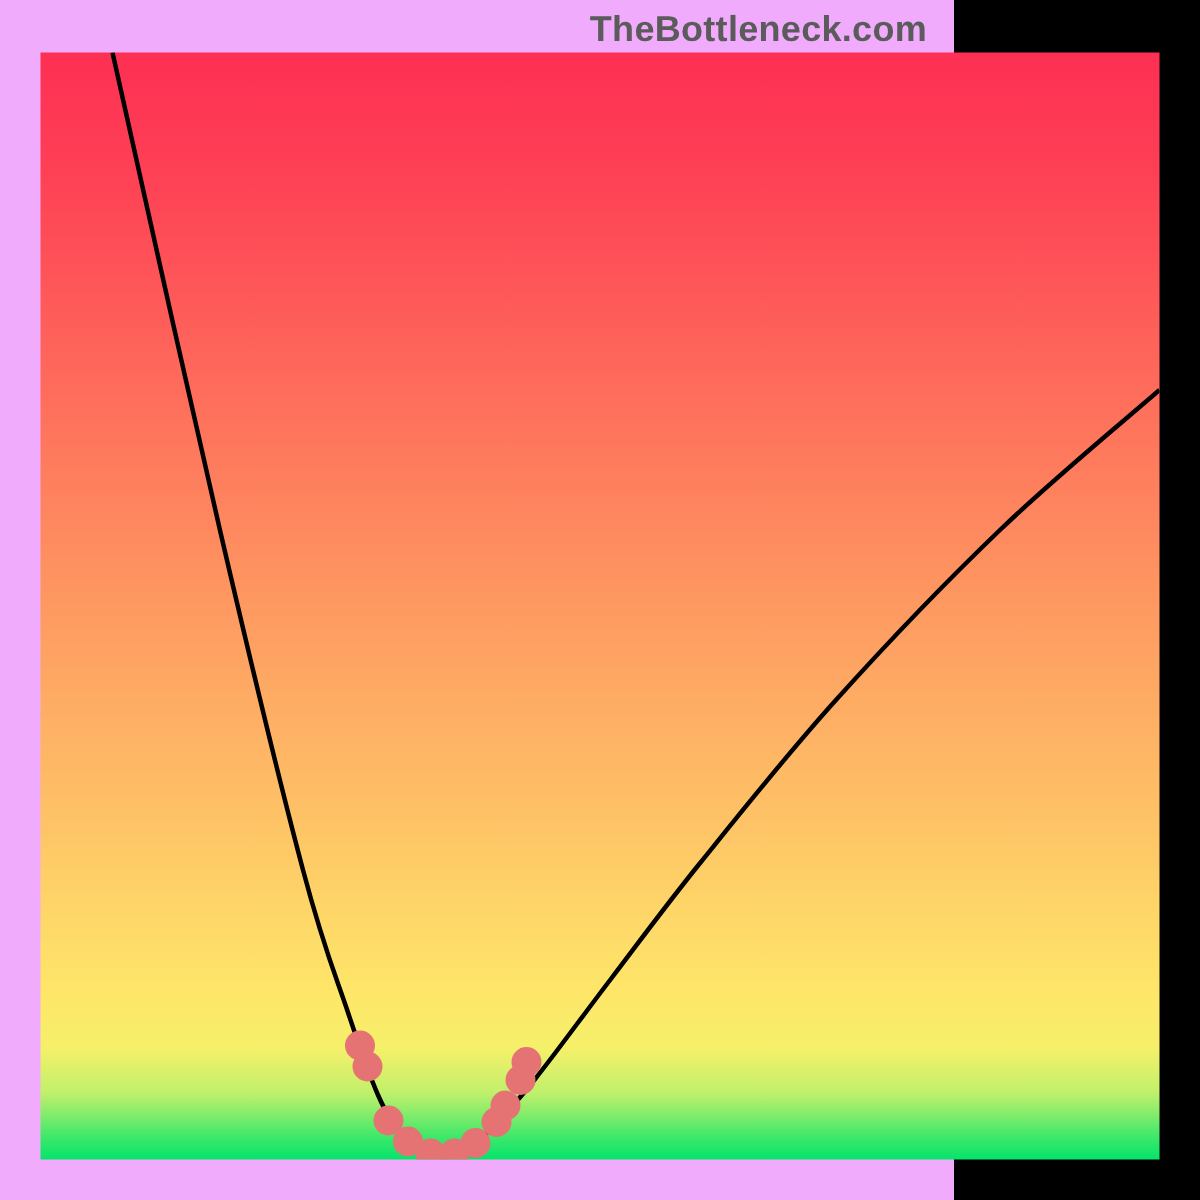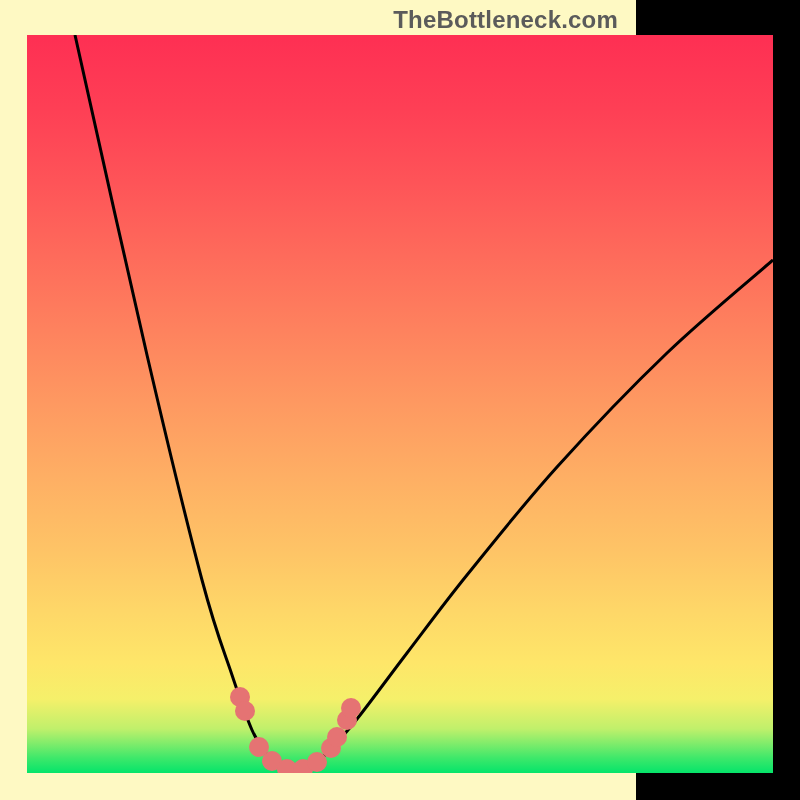--- a/index.html
+++ b/index.html
@@ -8,7 +8,7 @@
     position: absolute;
     left: 0; top: 0;
     width: 636px; height: 800px;
-    background: #fef9c3;
+    background: #f0abfc;
     text-align: right;
   }
   .watermark {

